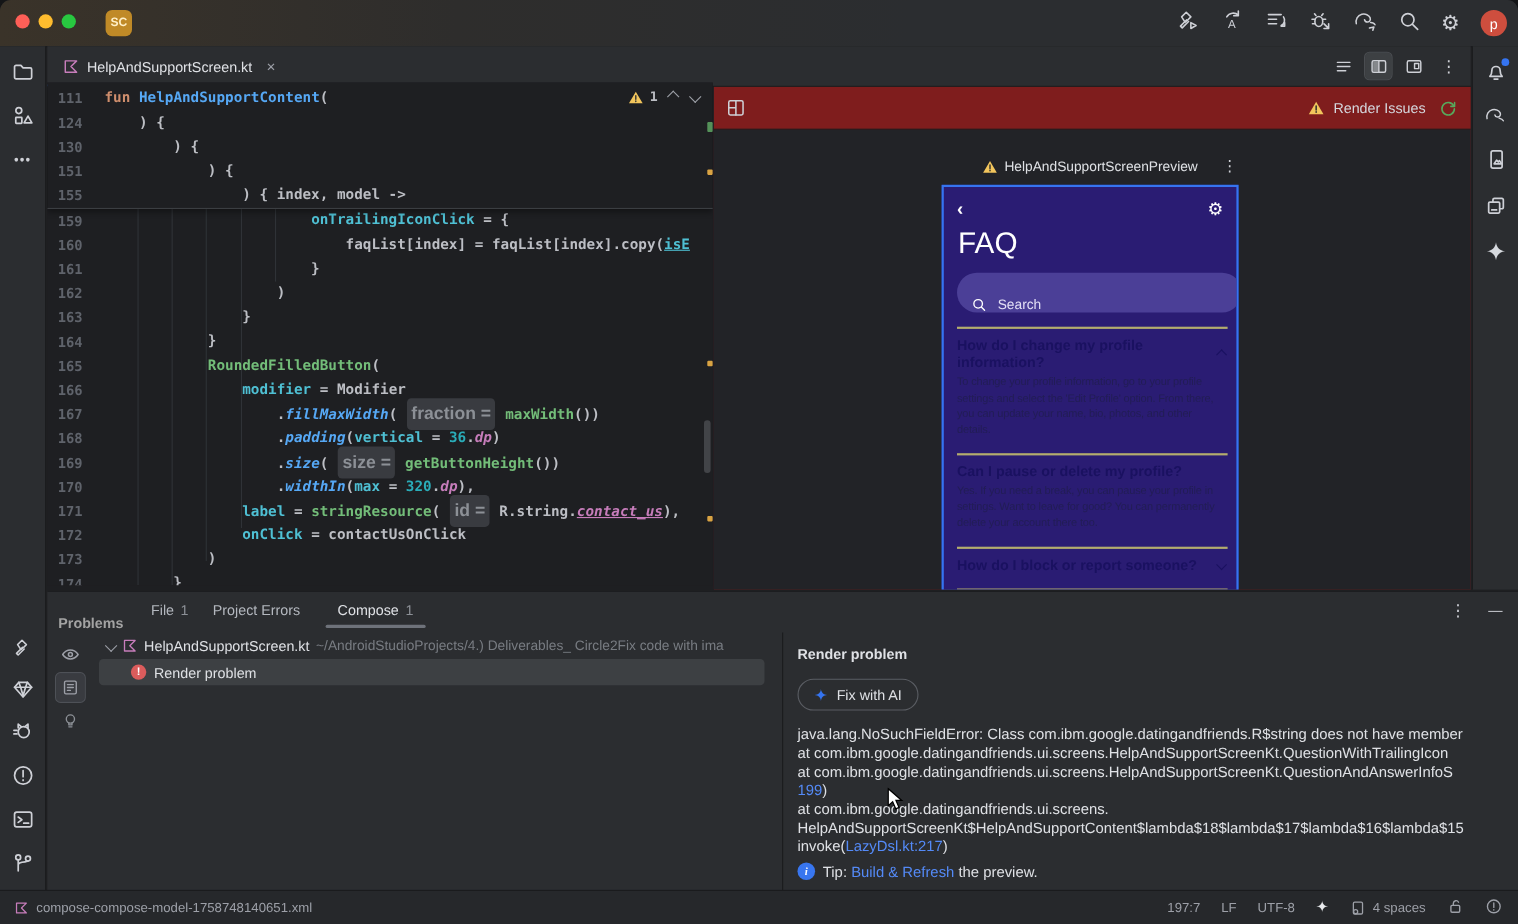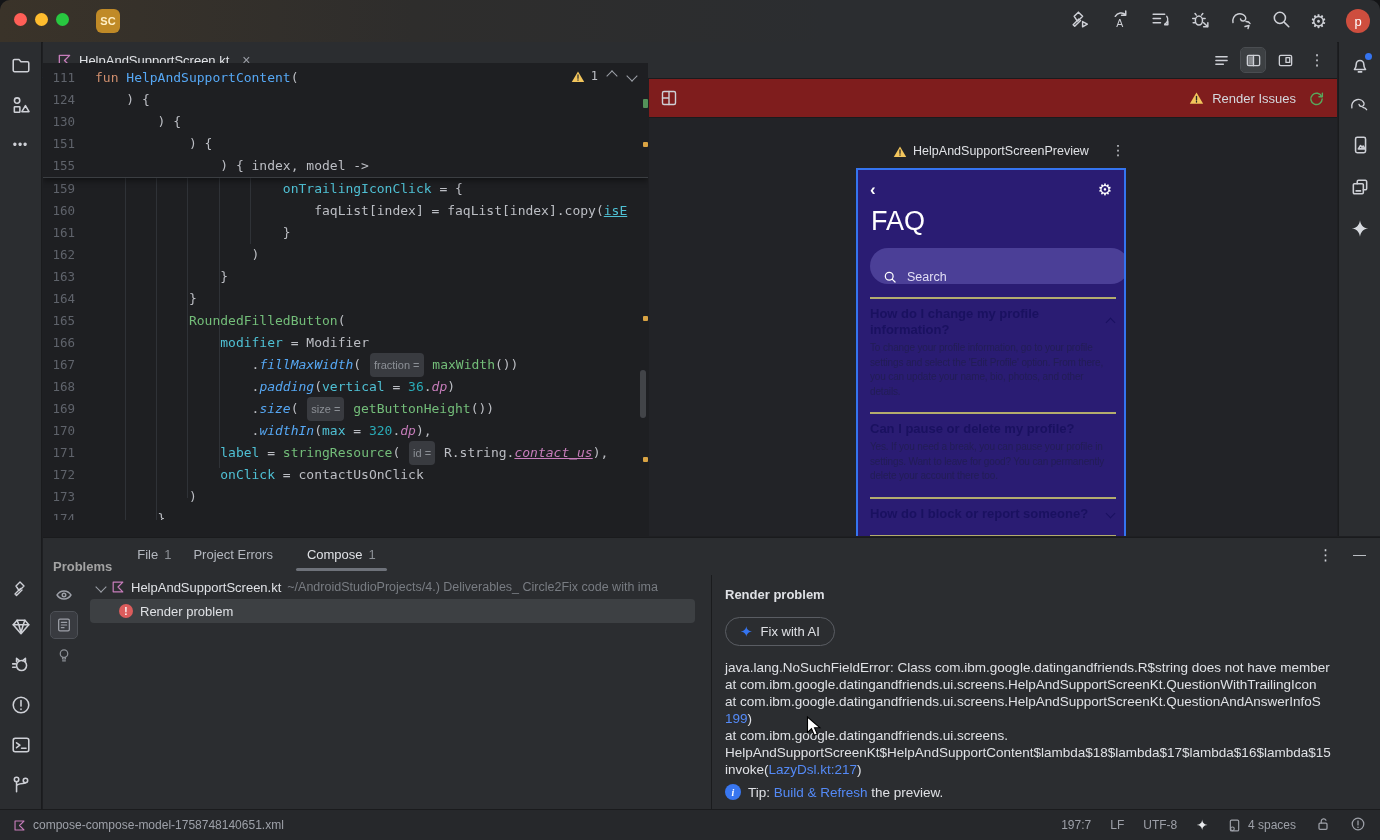--- a/index.html
+++ b/index.html
@@ -41,8 +41,8 @@
   .tbi{width:24px;height:24px;display:flex;align-items:center;justify-content:center;border-radius:4px;}
   .tbi.sel{background:#3d4043;outline:1px solid #4a4d51;}
   
-  .editor{position:absolute;top:63px;left:43px;width:605px;height:457px;background:#1e1f22;overflow:hidden;
-    font-family:"DejaVu Sans Mono","Liberation Mono",monospace;font-size:13px;}
+  .editor{position:absolute;top:75px;left:43px;width:605px;height:457px;background:#1e1f22;overflow:hidden;
+    font-family:"DejaVu Sans Mono","Liberation Mono",monospace;font-size:13px;font-weight:bold;}
   .code-row{height:22px;line-height:22px;display:flex;white-space:pre;}
   .ln{width:32px;text-align:right;color:#5f636b;flex:0 0 32px;padding-right:20px;font-size:12.5px;}
   .code-text{white-space:pre;}

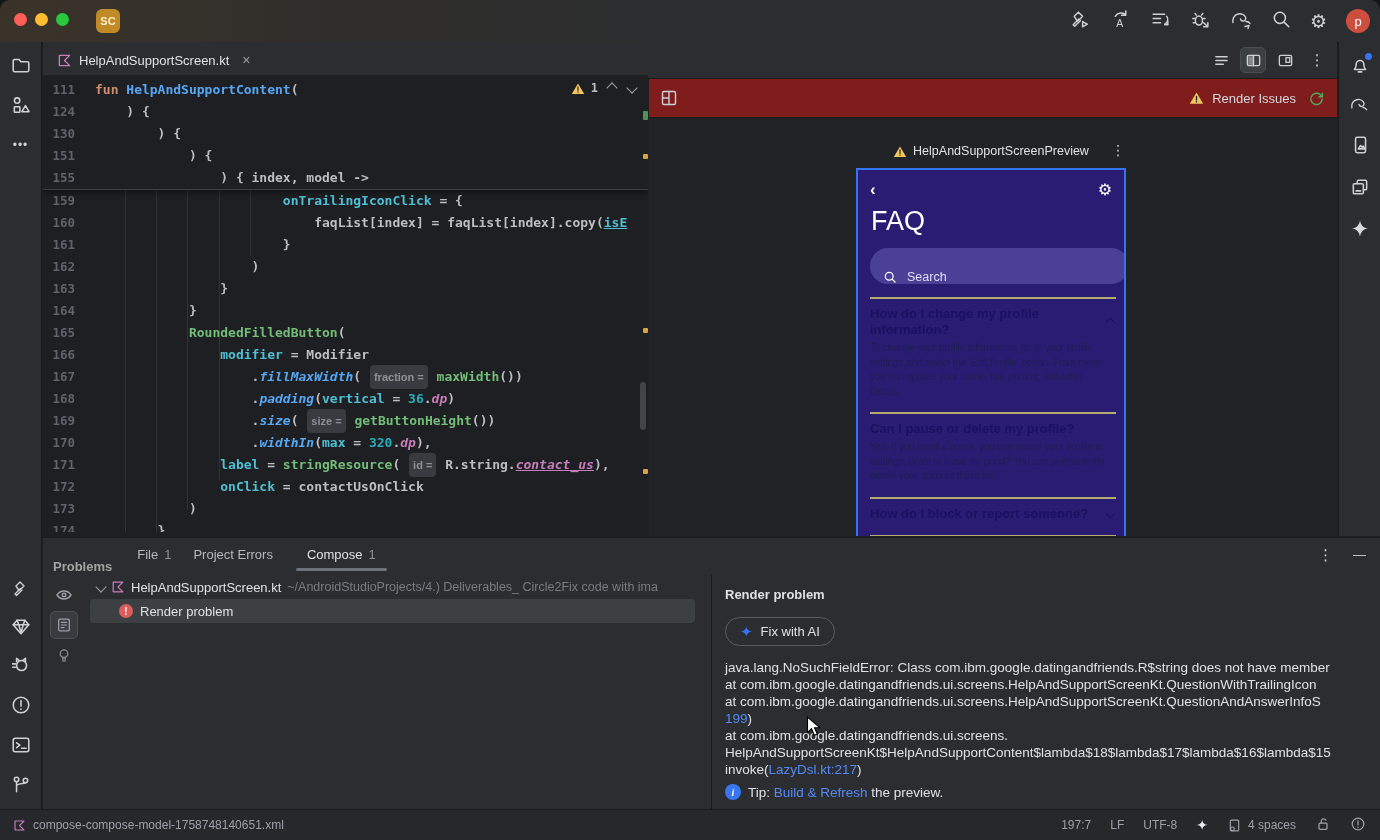--- a/index.html
+++ b/index.html
@@ -56,7 +56,7 @@
   .tk-purU{color:#c77dbb;font-style:italic;text-decoration:underline}
   .tk-propU{color:#4fc0d4;text-decoration:underline}
   .tk-inlay{background:#393b40;color:#8c9096;border-radius:4px;padding:6px 4px;margin:0 1px;
-    font-family:"Liberation Sans",sans-serif;font-size:11px;}
+    font-family:"Liberation Sans",sans-serif;font-size:16px;}
   .guide{position:absolute;width:1px;background:#2f3237;z-index:0;}
   .inspect{position:absolute;top:6px;right:12px;display:flex;align-items:center;gap:6px;font-size:12px;color:#bcbec4;z-index:3;}
   .insp-chev{width:7px;height:7px;border-right:1.6px solid #9da0a8;border-bottom:1.6px solid #9da0a8;}

